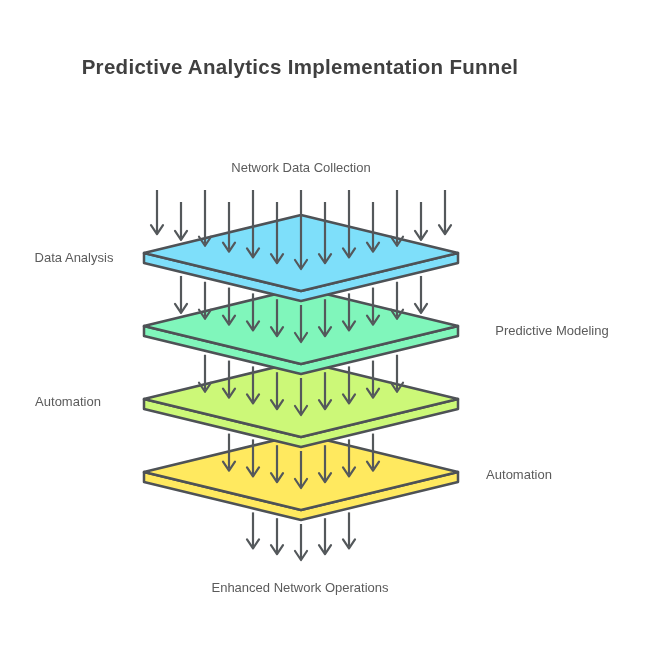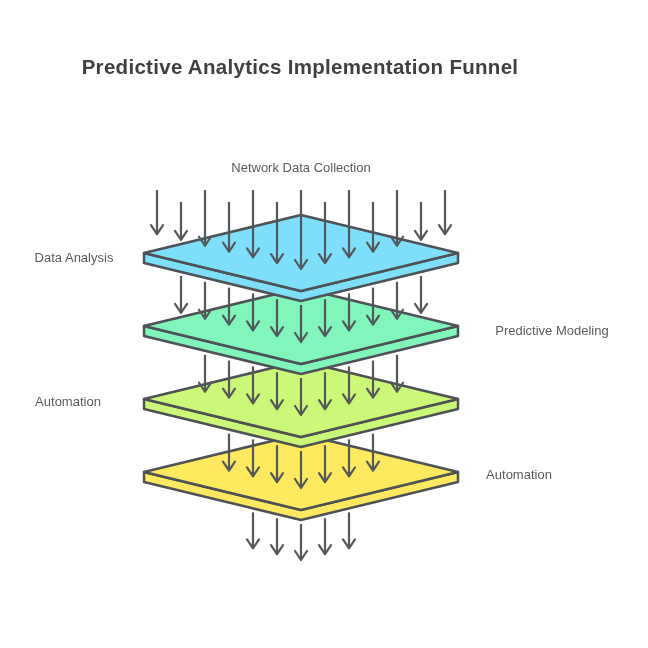--- a/index.html
+++ b/index.html
@@ -143,6 +143,7 @@
   <div class="lbl lbl-layer2">Automation</div>
   <div class="lbl lbl-layer3">Automation</div>
 
+  <div class="lbl lbl-output">Enhanced Network Operations</div>
 </div>
 
 </body></html>

